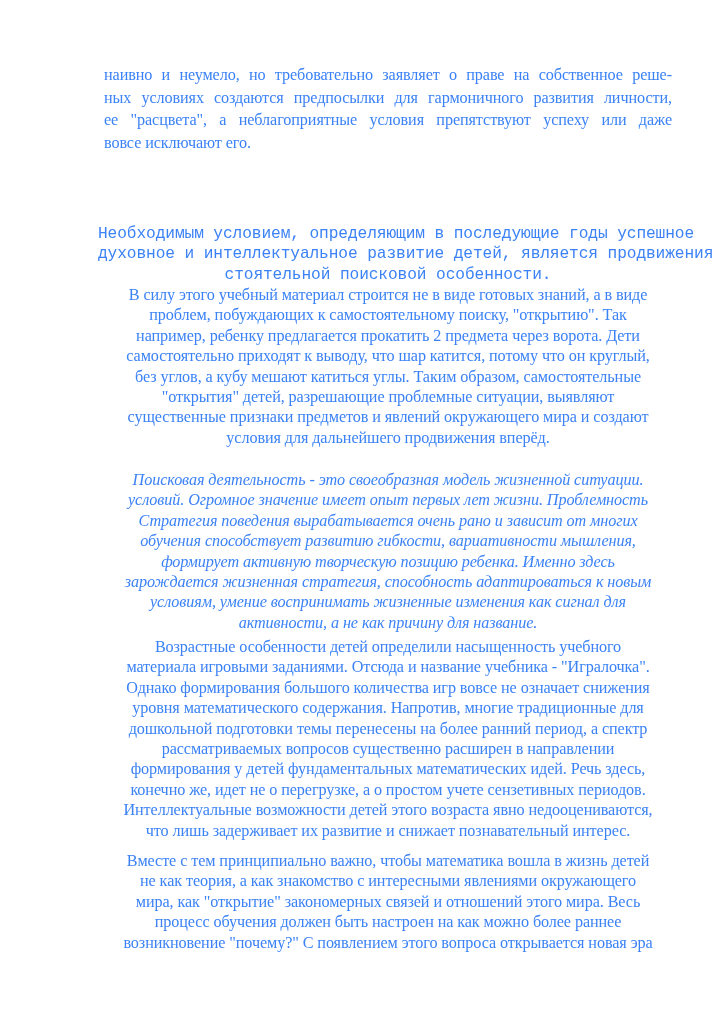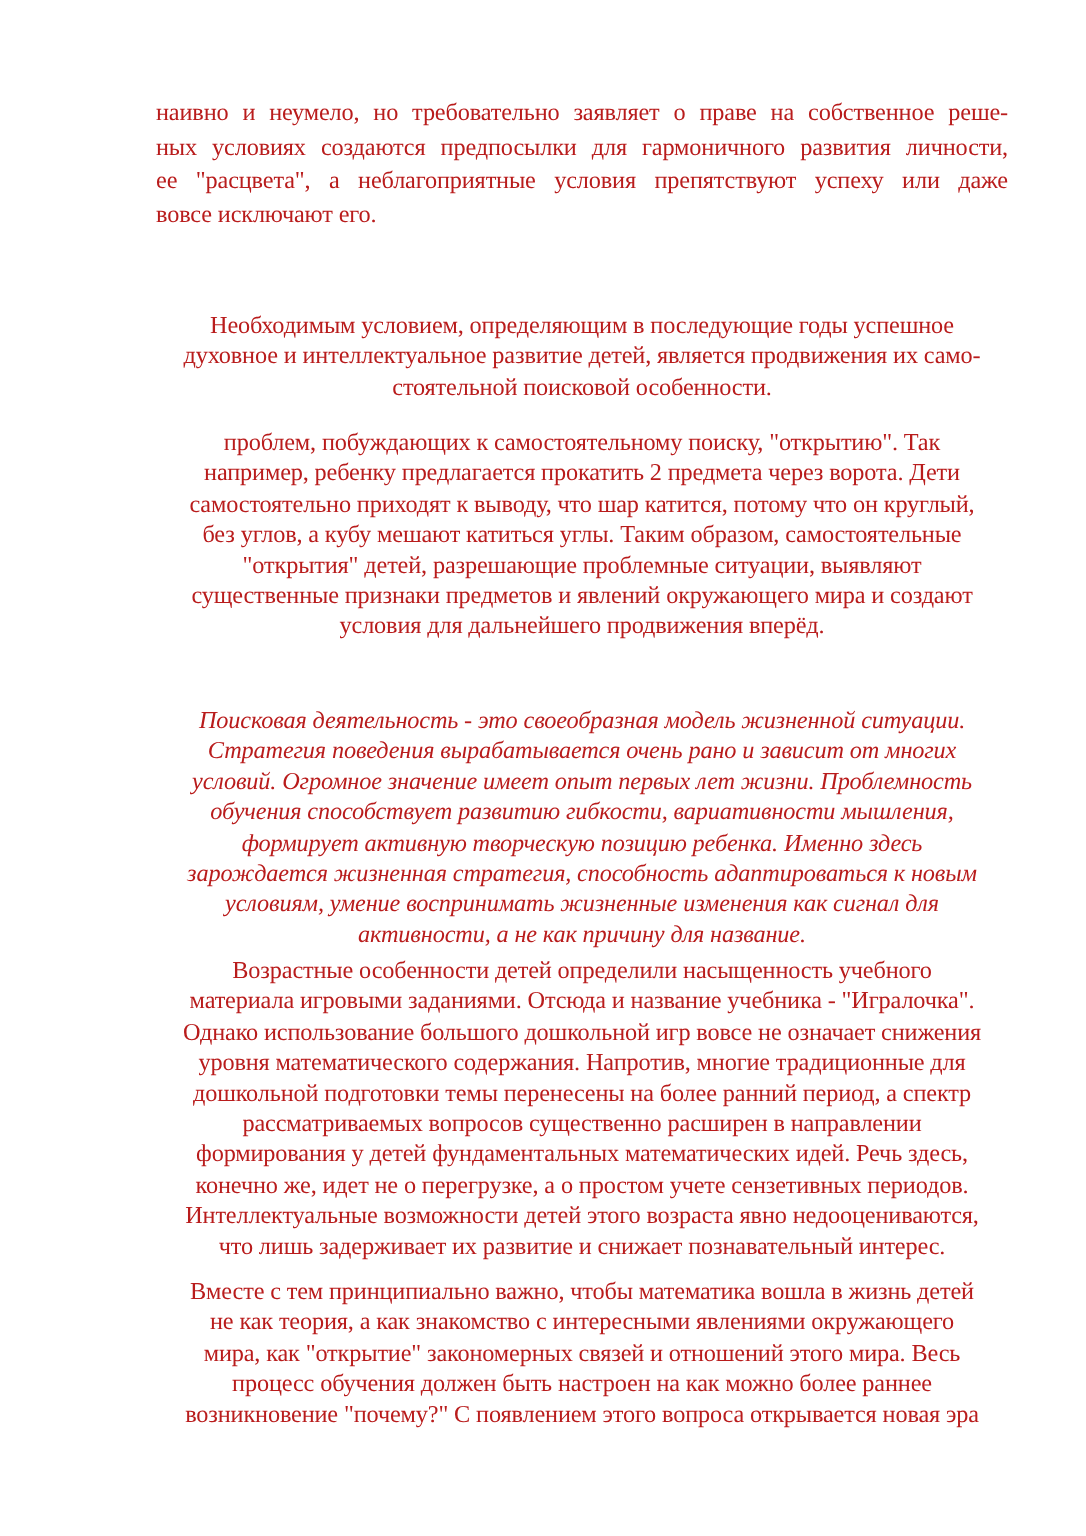--- a/index.html
+++ b/index.html
@@ -30,7 +30,7 @@
       display: block;
       white-space: nowrap;
       font-size: 16.2px;
-      color: #b91c1c;
+      color: #3b82f6;
       letter-spacing: -0.1px;
     }
     

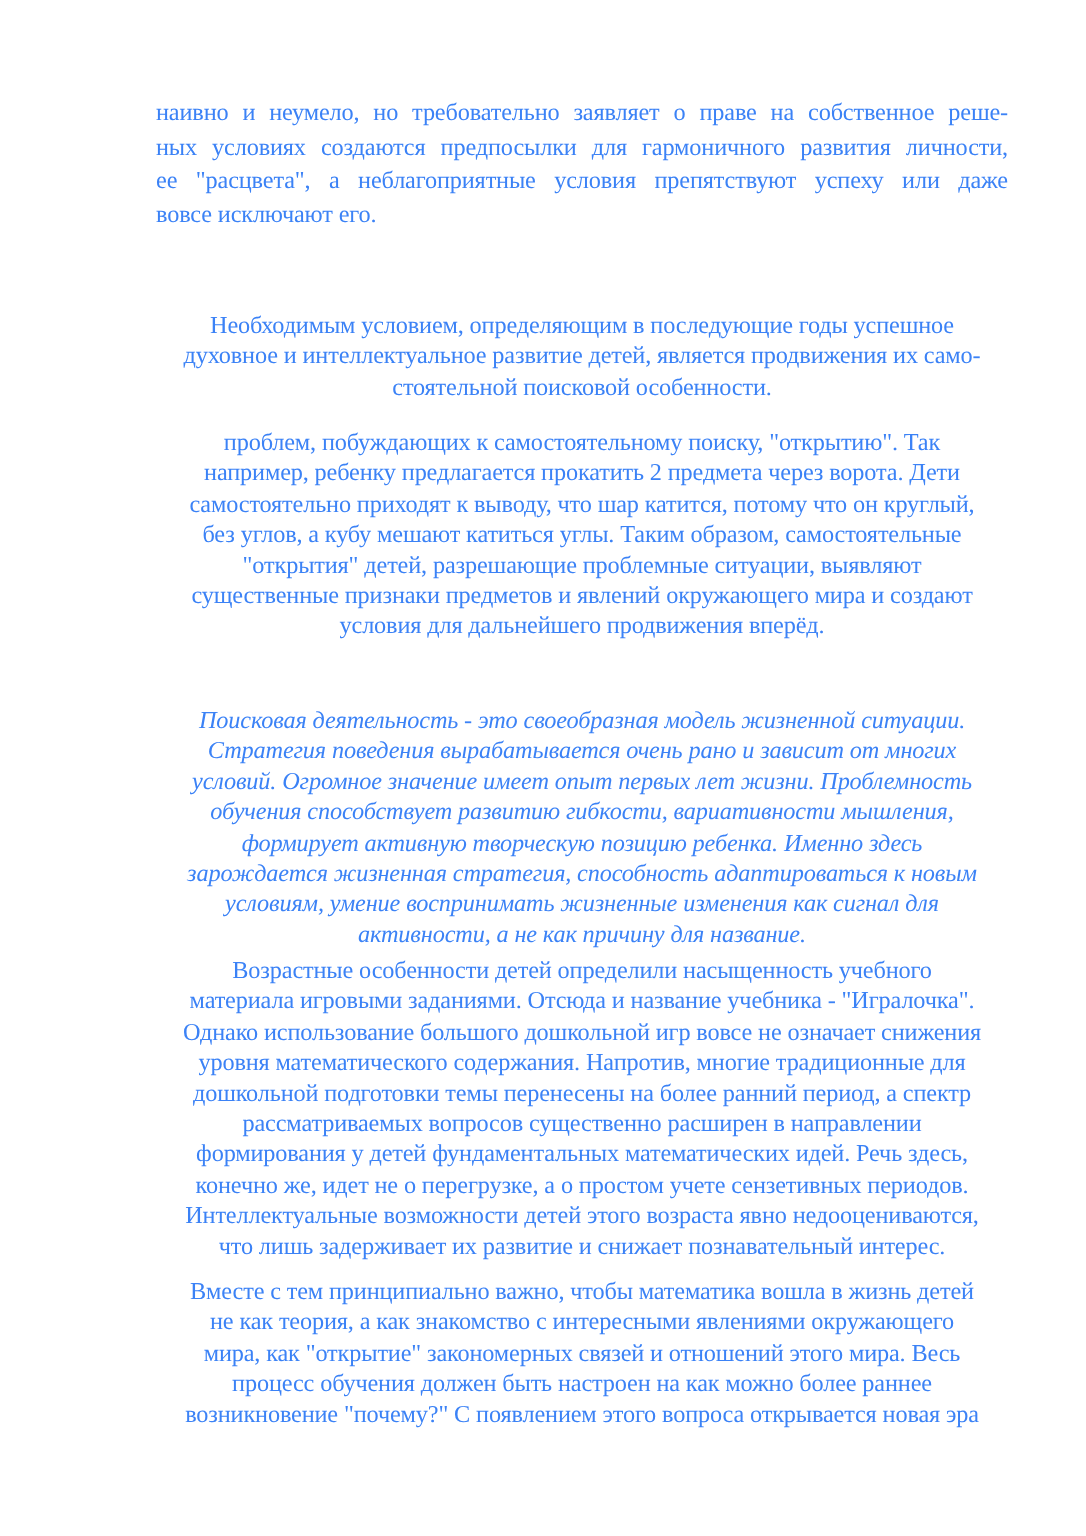--- a/index.html
+++ b/index.html
@@ -51,7 +51,7 @@
       line-height: 20.4px;
     }
     #p1 { top: 64px; left: 104px; width: 568px; }
-    #p2 { top: 207px; }
+    #p2 { top: 224px; font-family: Liberation Mono, monospace; }
     #p3 { top: 285px; }
     #p4 { top: 470px; font-style: italic; }
     #p5 { top: 637px; }

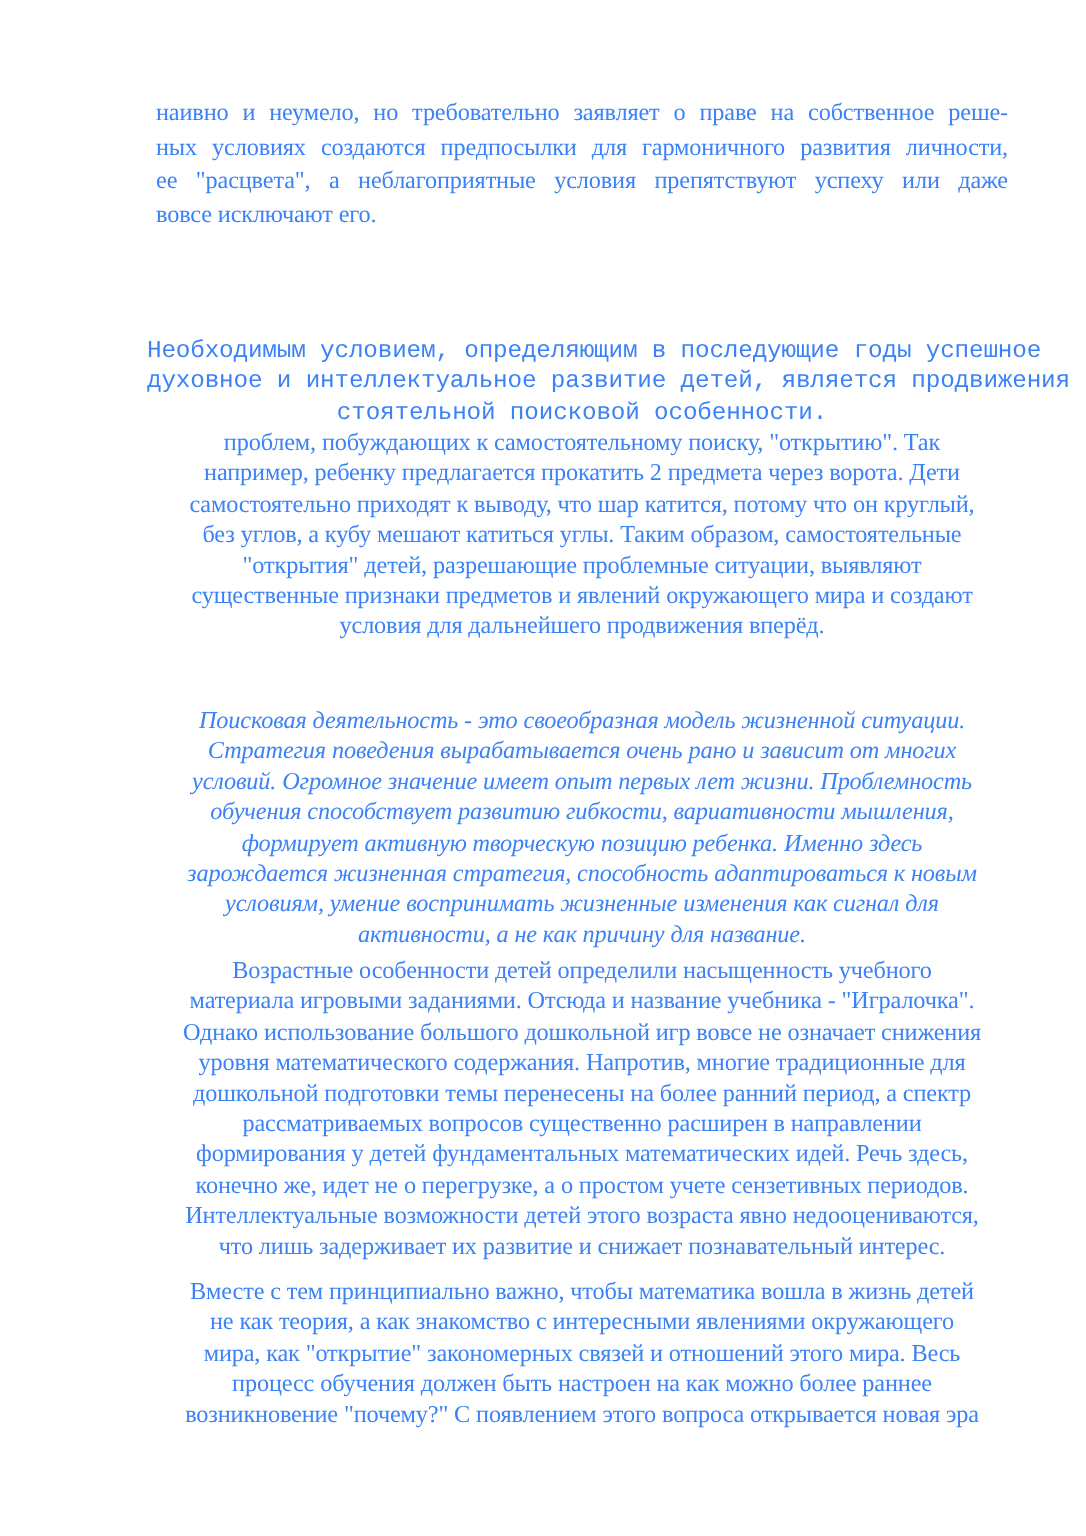--- a/index.html
+++ b/index.html
@@ -76,6 +76,7 @@
   </div>
 
   <div class="para p-center" id="p3">
+    <span class="line">В силу этого учебный материал строится не в виде готовых знаний, а в виде</span>
     <span class="line">проблем, побуждающих к самостоятельному поиску, "открытию". Так</span>
     <span class="line">например, ребенку предлагается прокатить 2 предмета через ворота. Дети</span>
     <span class="line">самостоятельно приходят к выводу, что шар катится, потому что он круглый,</span>

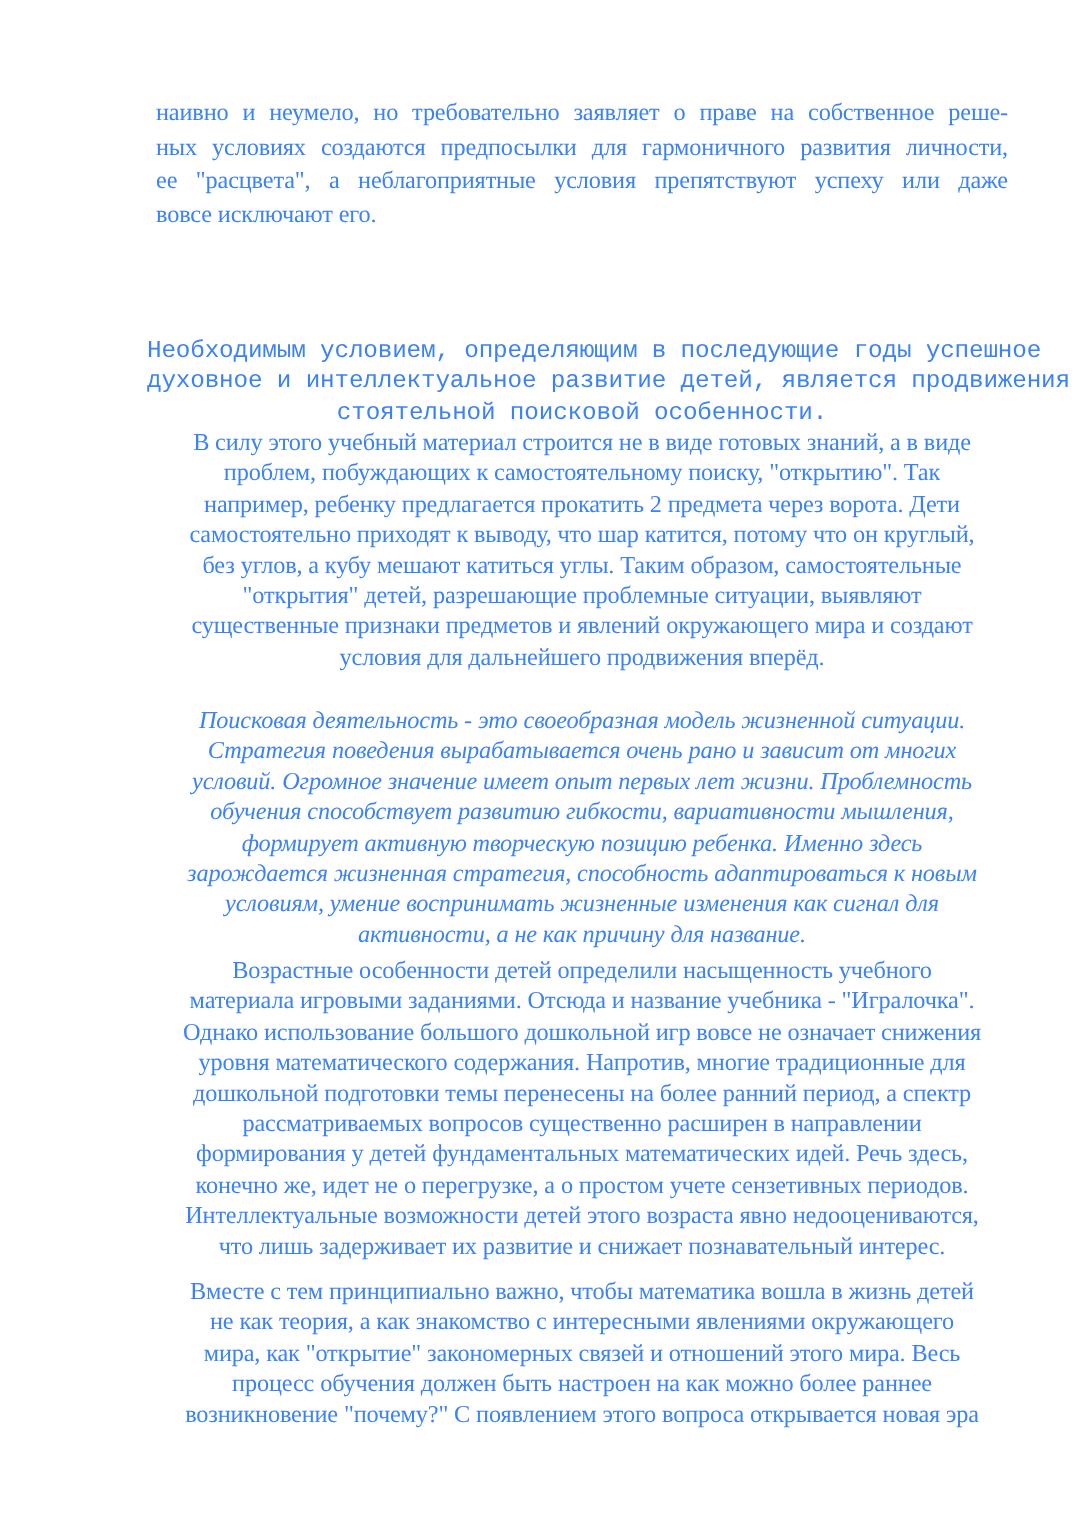--- a/index.html
+++ b/index.html
@@ -88,8 +88,8 @@
 
   <div class="para p-center" id="p4">
     <span class="line">Поисковая деятельность - это своеобразная модель жизненной ситуации.</span>
+    <span class="line">условий. Огромное значение имеет опыт первых лет жизни. Проблемность</span>
     <span class="line">Стратегия поведения вырабатывается очень рано и зависит от многих</span>
-    <span class="line">условий. Огромное значение имеет опыт первых лет жизни. Проблемность</span>
     <span class="line">обучения способствует развитию гибкости, вариативности мышления,</span>
     <span class="line">формирует активную творческую позицию ребенка. Именно здесь</span>
     <span class="line">зарождается жизненная стратегия, способность адаптироваться к новым</span>

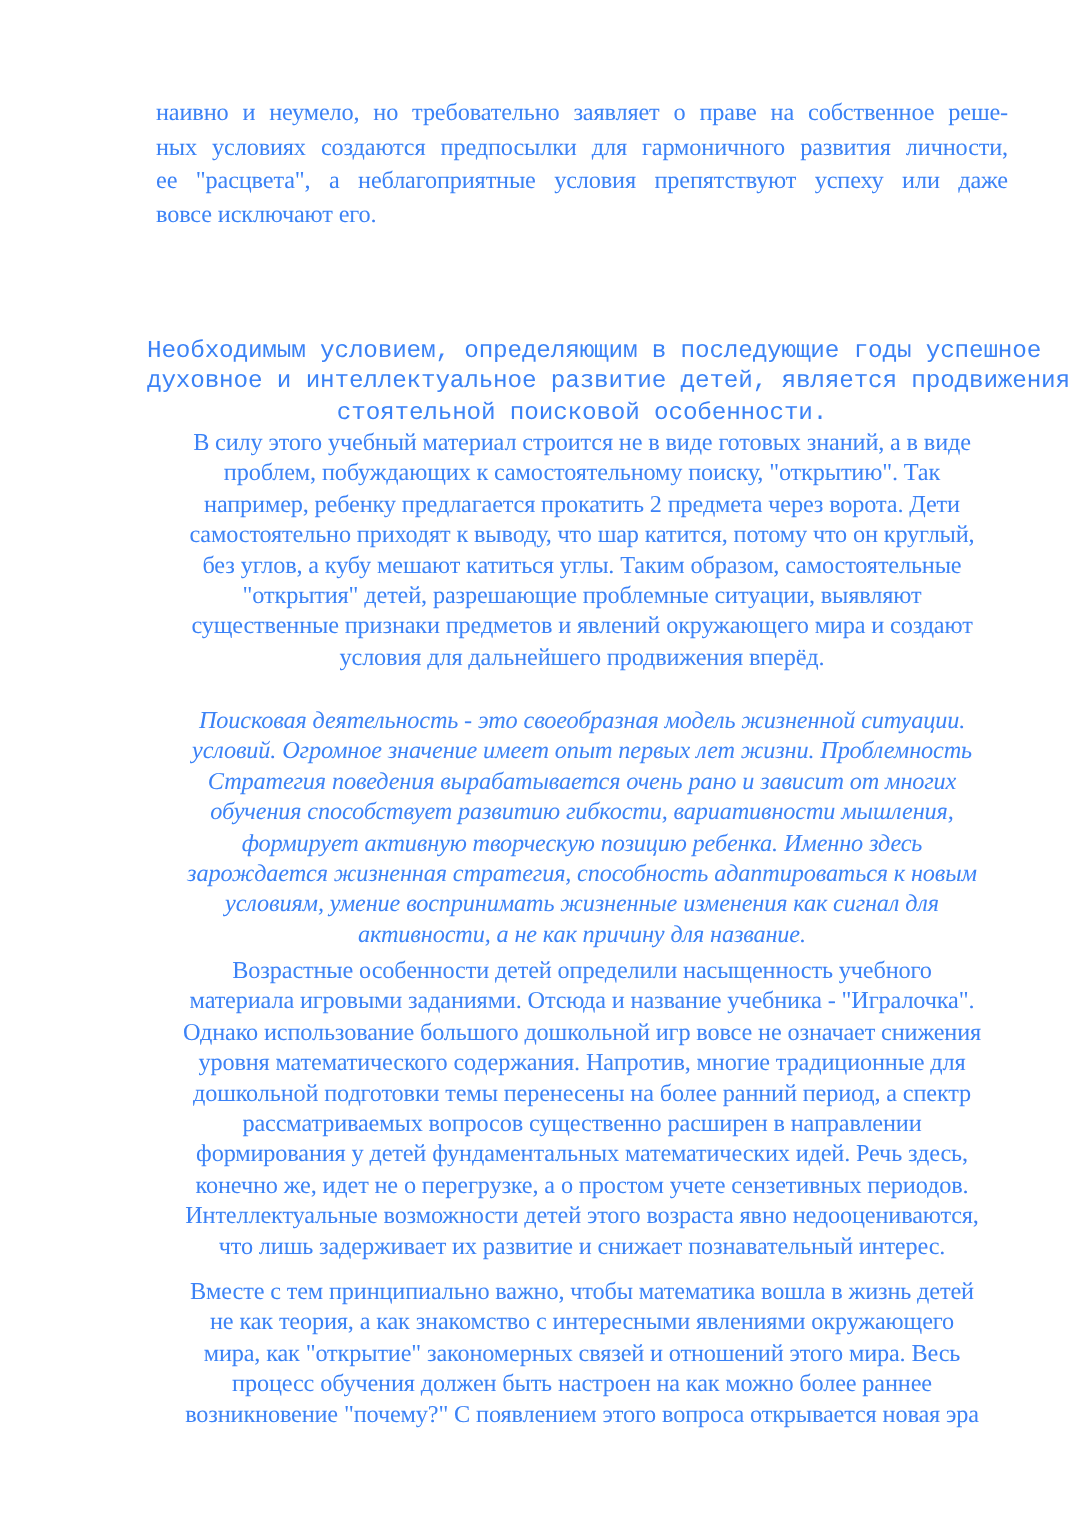--- a/index.html
+++ b/index.html
@@ -100,7 +100,7 @@
   <div class="para p-center" id="p5">
     <span class="line">Возрастные особенности детей определили насыщенность учебного</span>
     <span class="line">материала игровыми заданиями. Отсюда и название учебника - "Игралочка".</span>
-    <span class="line">Однако использование большого дошкольной игр вовсе не означает снижения</span>
+    <span class="line">Однако формирования большого количества игр вовсе не означает снижения</span>
     <span class="line">уровня математического содержания. Напротив, многие традиционные для</span>
     <span class="line">дошкольной подготовки темы перенесены на более ранний период, а спектр</span>
     <span class="line">рассматриваемых вопросов существенно расширен в направлении</span>

